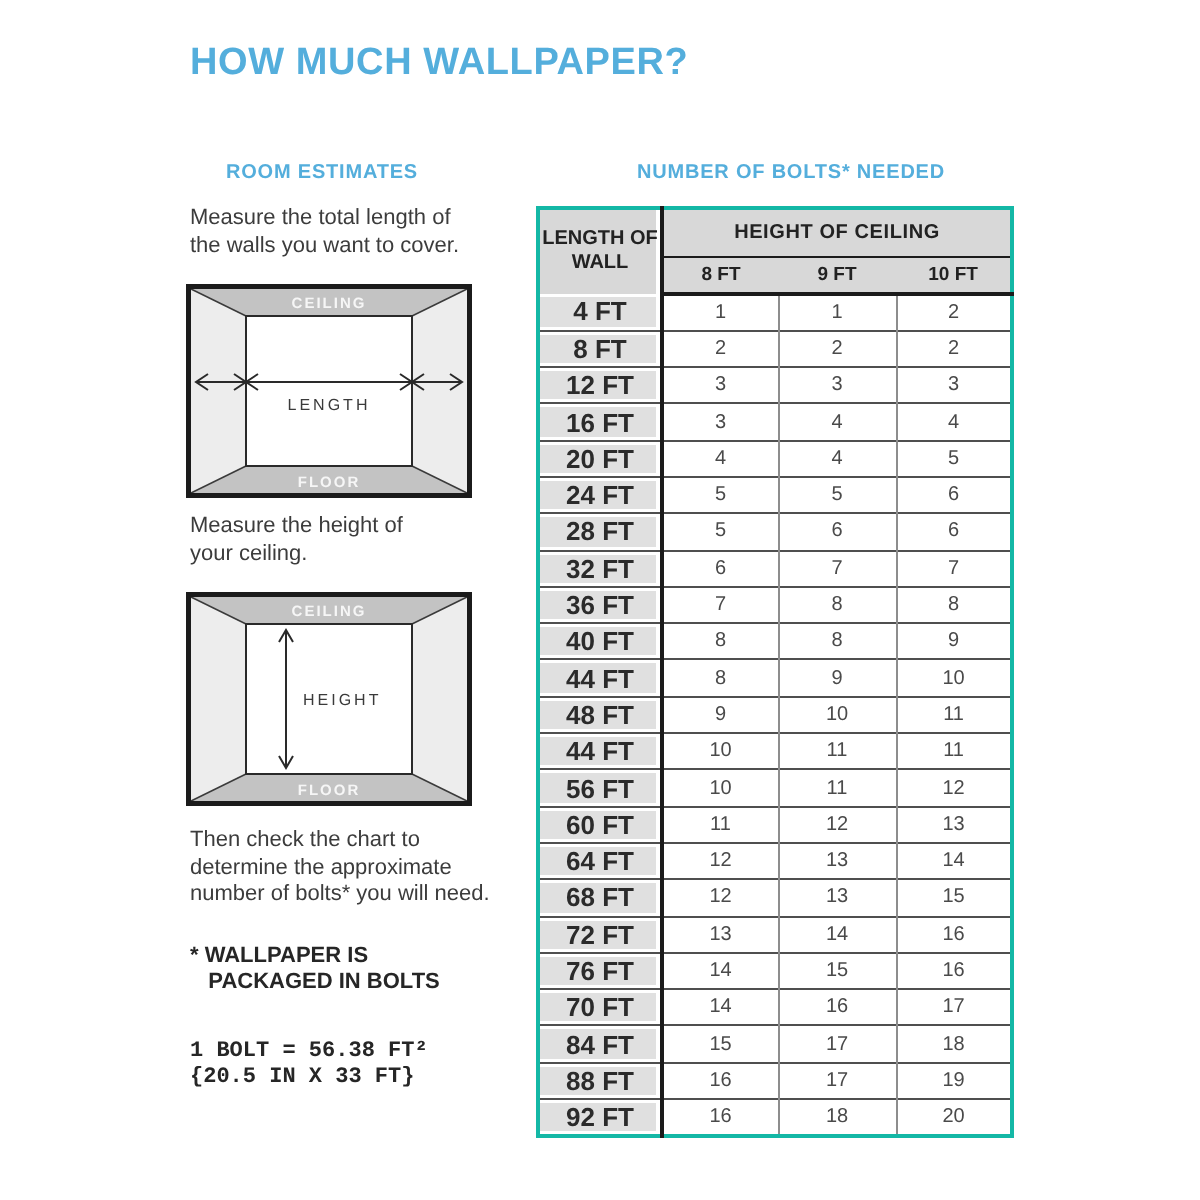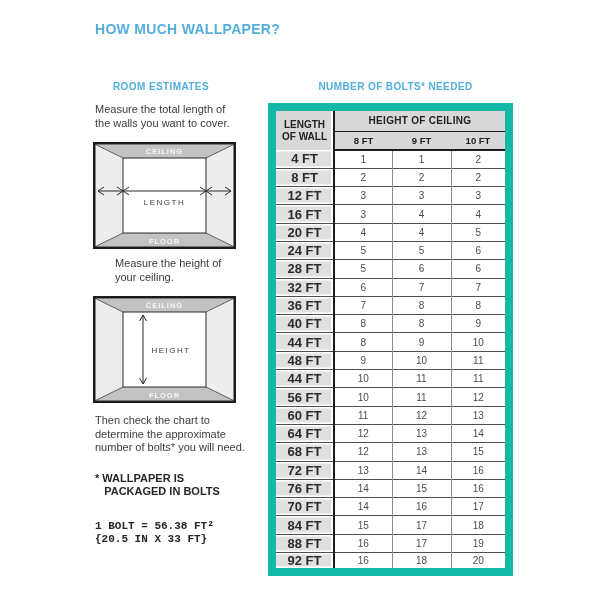--- a/index.html
+++ b/index.html
@@ -14,7 +14,7 @@
 
   .title {
     left:95px; top:21px;
-    font-size:14px; font-weight:bold; letter-spacing:0.3px;
+    font-size:19px; font-weight:bold; letter-spacing:0.3px;
     color:var(--accent-blue,#54AEDC);
     text-align:center;
   }

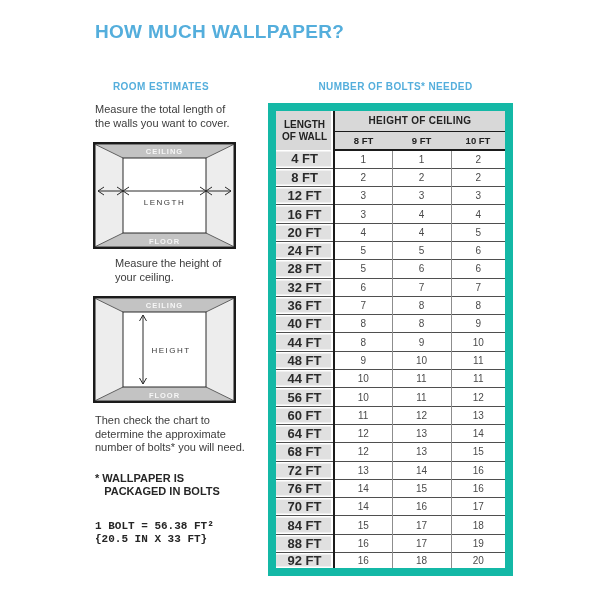--- a/index.html
+++ b/index.html
@@ -51,7 +51,7 @@
   table.bolts {
     position:absolute; left:268px; top:103px; width:237px;
     border-collapse:collapse; table-layout:fixed;
-    border:8px solid #14b8a6;
+    border:2px solid #14b8a6;
   }
   table.bolts th, table.bolts td { text-align:center; vertical-align:middle; padding:0; }
   thead tr.grouprow { height:24px; }

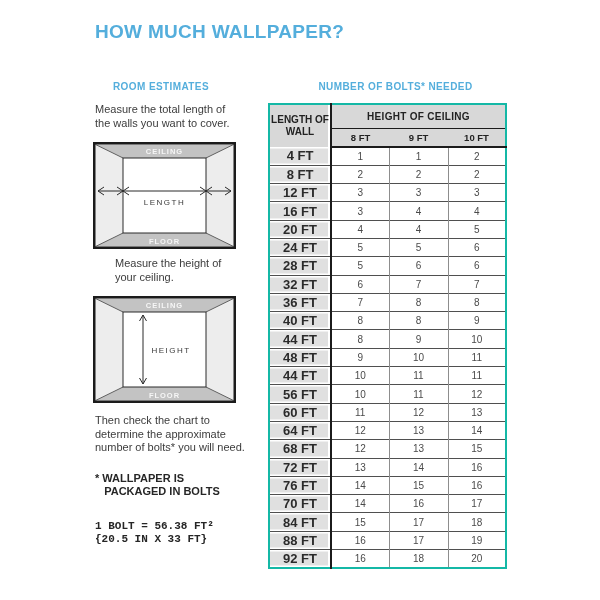--- a/index.html
+++ b/index.html
@@ -118,7 +118,7 @@
     <text class="dim-label" x="71.5" y="63">LENGTH</text>
   </svg>
 
-  <p class="abs step" style="left:95px; top:257px;margin-left:20px;">Measure the height of
+  <p class="abs step" style="left:95px; top:257px;">Measure the height of
 your ceiling.</p>
 
   <svg class="abs" style="left:93px; top:296px;" width="143" height="107" viewBox="0 0 143 107">

